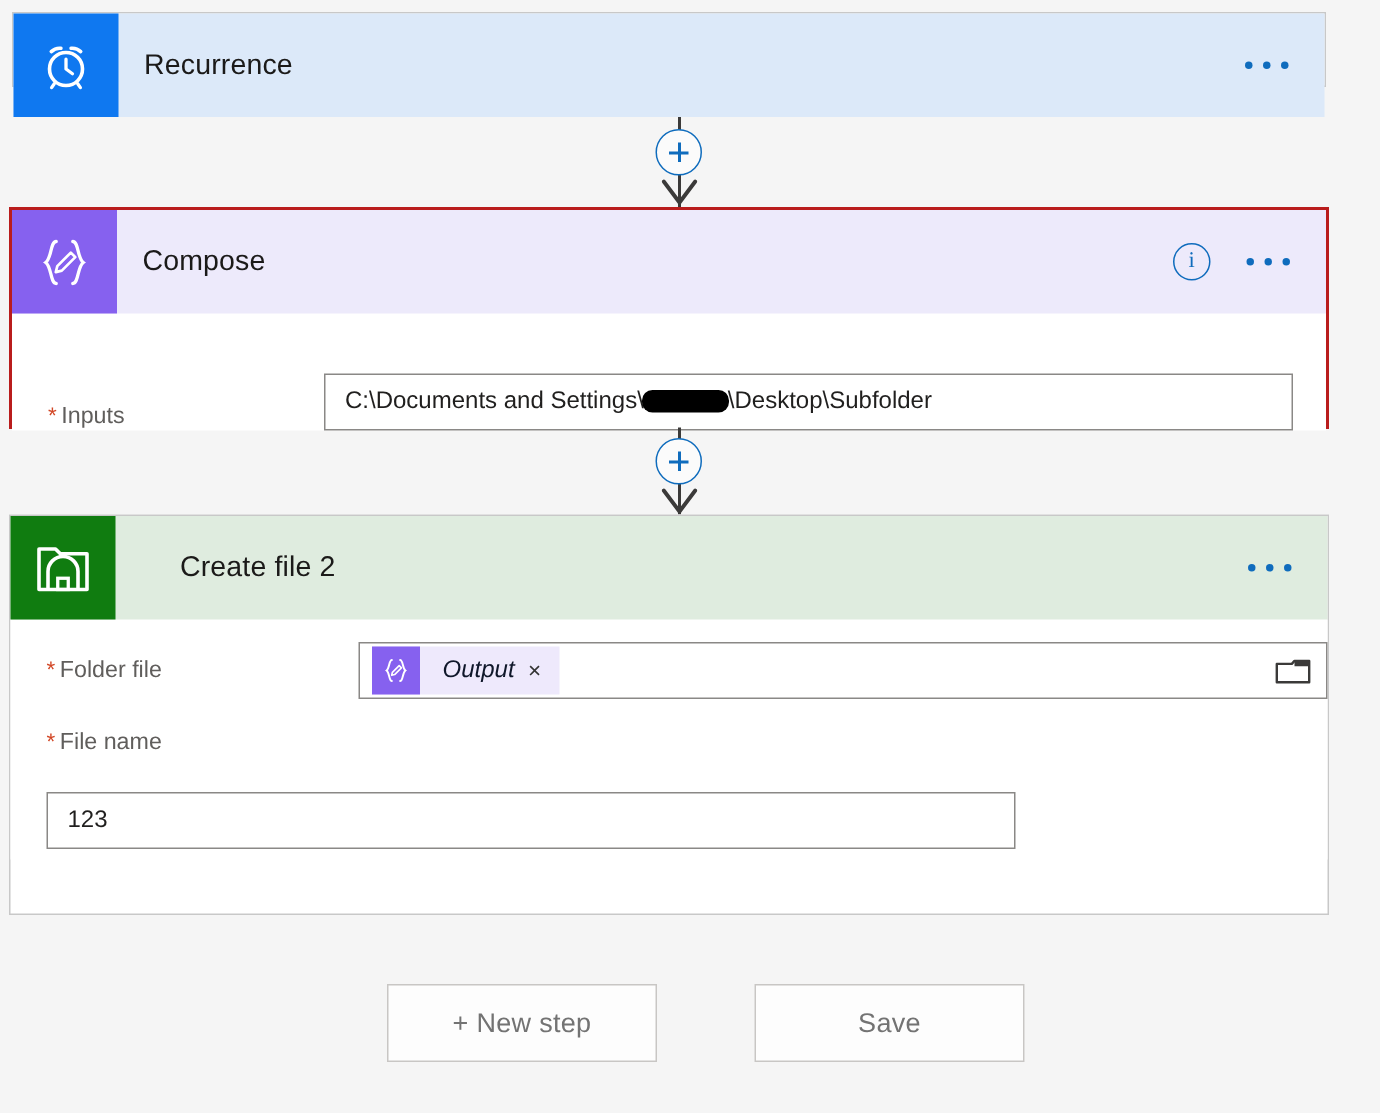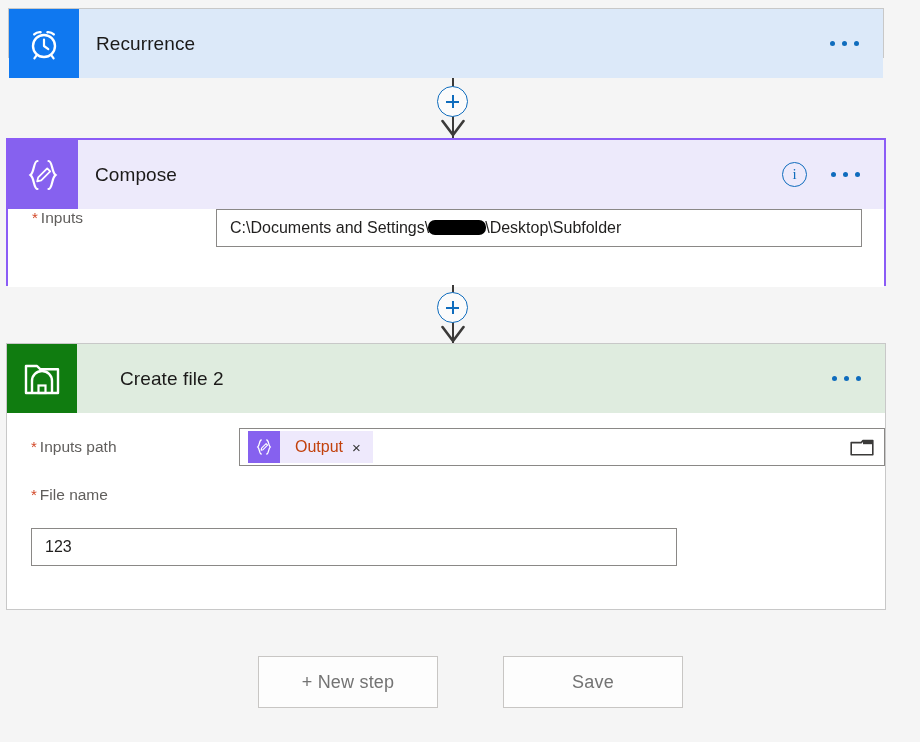--- a/index.html
+++ b/index.html
@@ -25,7 +25,7 @@
     border: 1px solid #c8c8c8;
   }
   .card.selected {
-    border: 2px solid #8b5cf6;
+    border: 2px solid #b91c1c;
   }
 
   .card-header {

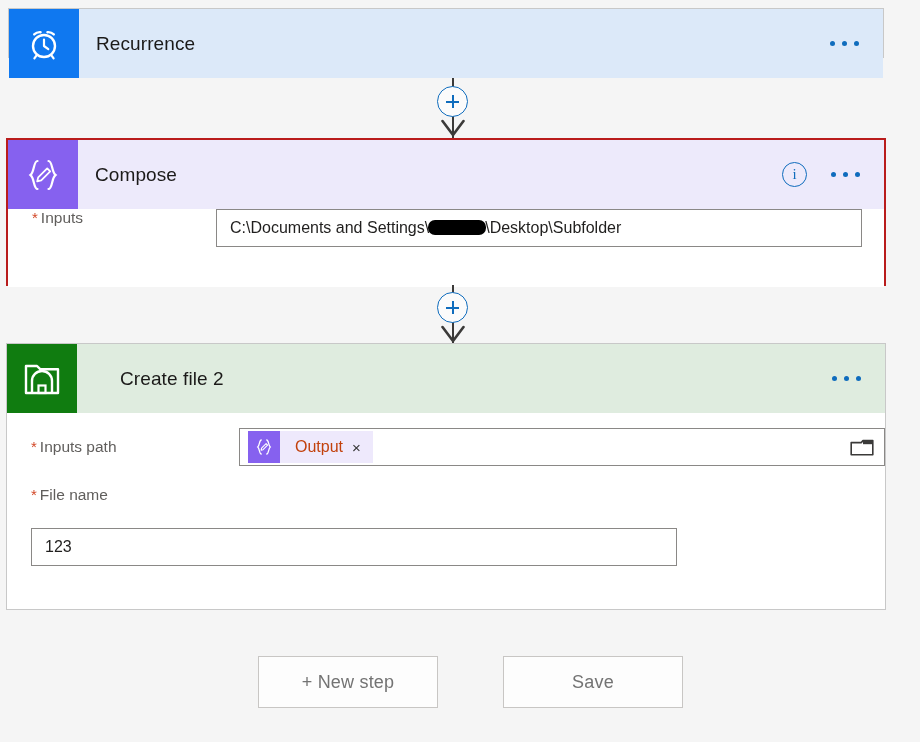--- a/index.html
+++ b/index.html
@@ -120,7 +120,7 @@
   .field-input.wide { width: 646px; }
 
   
-  .compose-body { height: 78px; display: flex; align-items: flex-start; }
+  .compose-body { height: 78px; display: flex; align-items: flex-end; }
   .compose-label {
     font-size: 15.5px; color: #605e5c;
     width: 208px; flex: 0 0 208px;

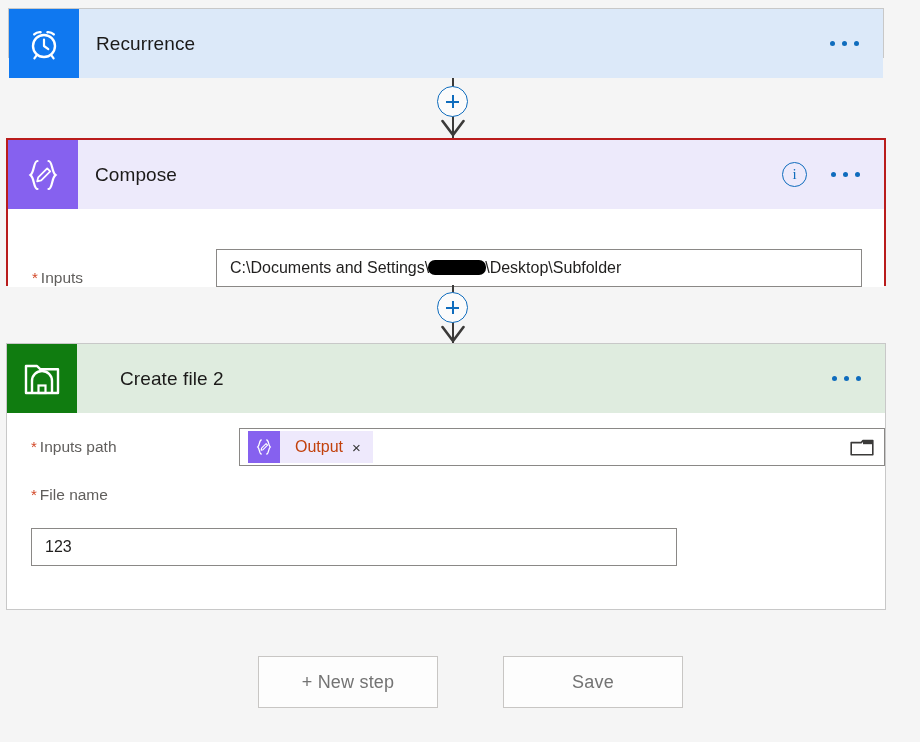--- a/index.html
+++ b/index.html
@@ -320,7 +320,7 @@
 
       <div class="field-row" style="height:56px; padding-top:12px;">
         <div class="field-label">
-          <span class="req">*</span><span>Inputs path</span>
+          <span class="req">*</span><span>Folder file</span>
         </div>
         <div class="field-input" style="padding-left:4px;">
           <span class="token">

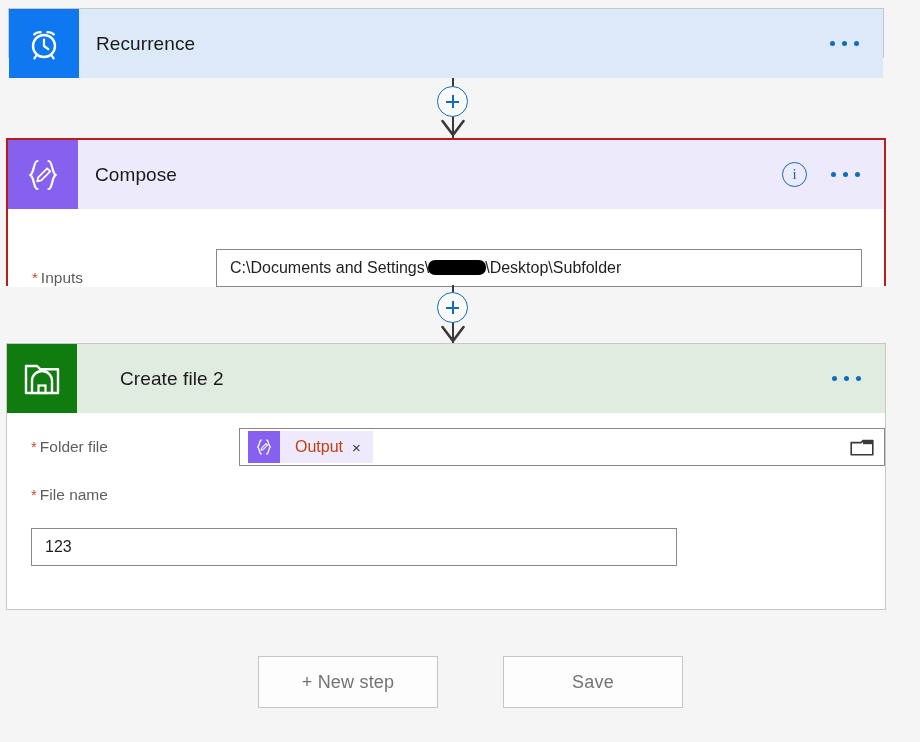--- a/index.html
+++ b/index.html
@@ -142,8 +142,9 @@
     display: flex; align-items: center; justify-content: center;
   }
   .token-label {
-    font-size: 16px; color: #c2410c;
+    font-size: 16px; color: #0f172a;
     padding: 0 7px 0 15px;
+    font-style: italic;
   }
   .token-x {
     font-size: 15px; color: #333;

